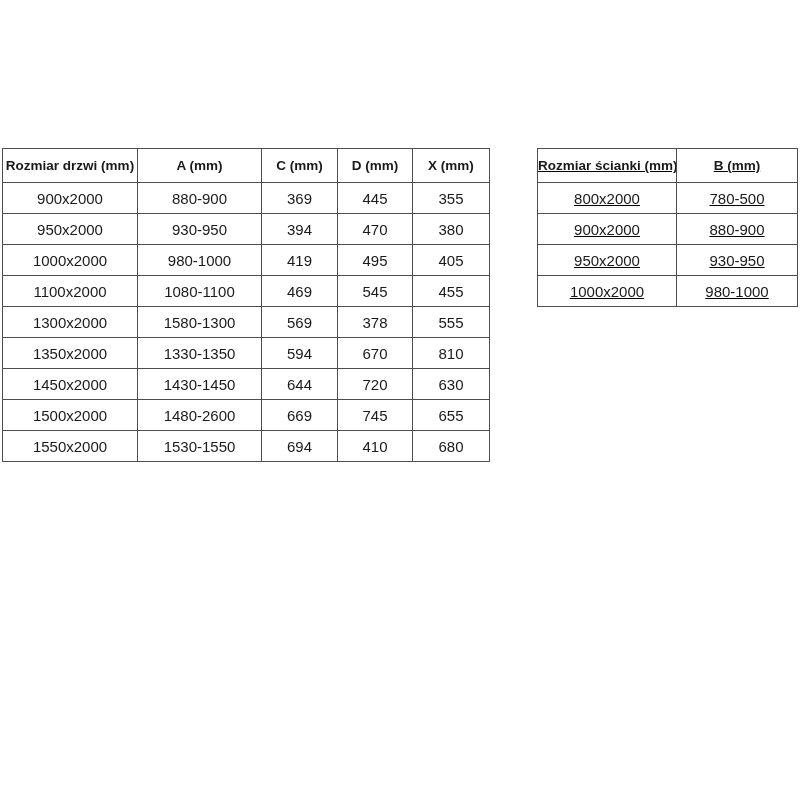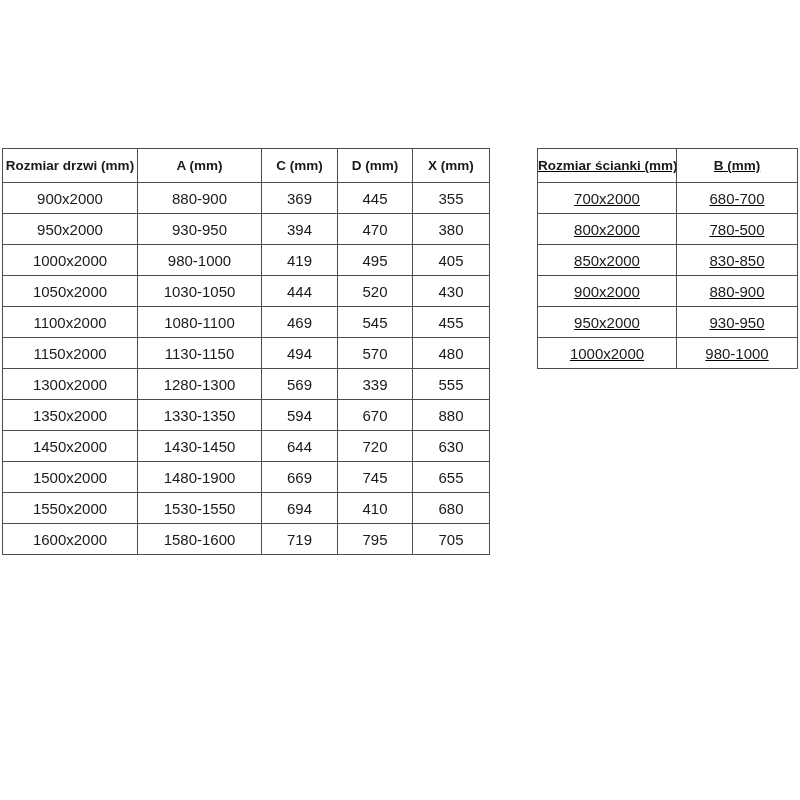--- a/index.html
+++ b/index.html
@@ -175,10 +175,6 @@
     </thead>
     <tbody>
         <tr>
-          <td>700x2000</td>
-          <td>680-700</td>
-        </tr>
-        <tr>
           <td>800x2000</td>
           <td>780-500</td>
         </tr>

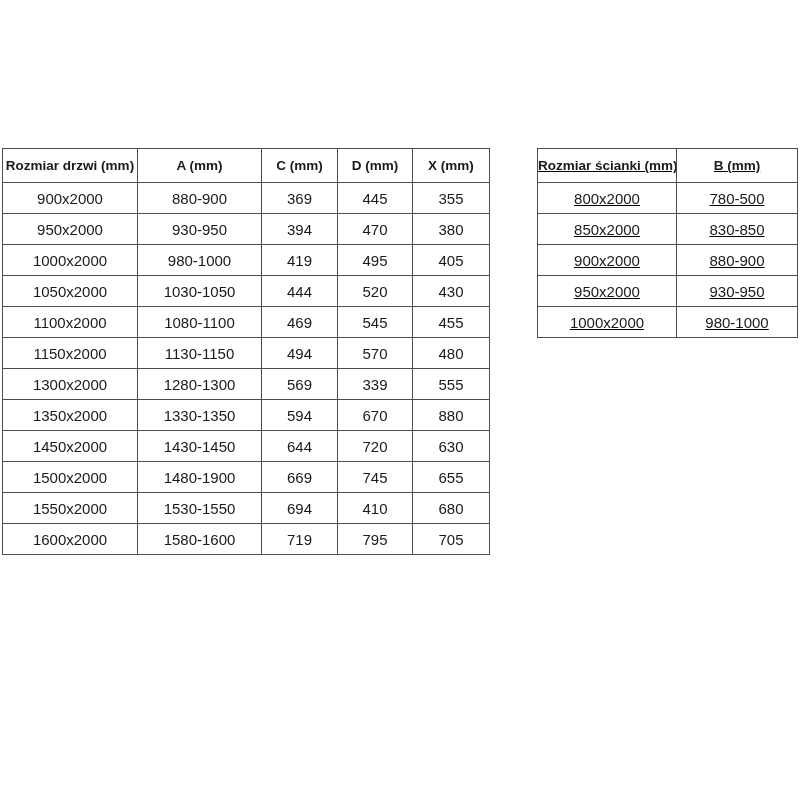--- a/index.html
+++ b/index.html
@@ -179,10 +179,6 @@
           <td>780-500</td>
         </tr>
         <tr>
-          <td>850x2000</td>
-          <td>830-850</td>
-        </tr>
-        <tr>
           <td>900x2000</td>
           <td>880-900</td>
         </tr>

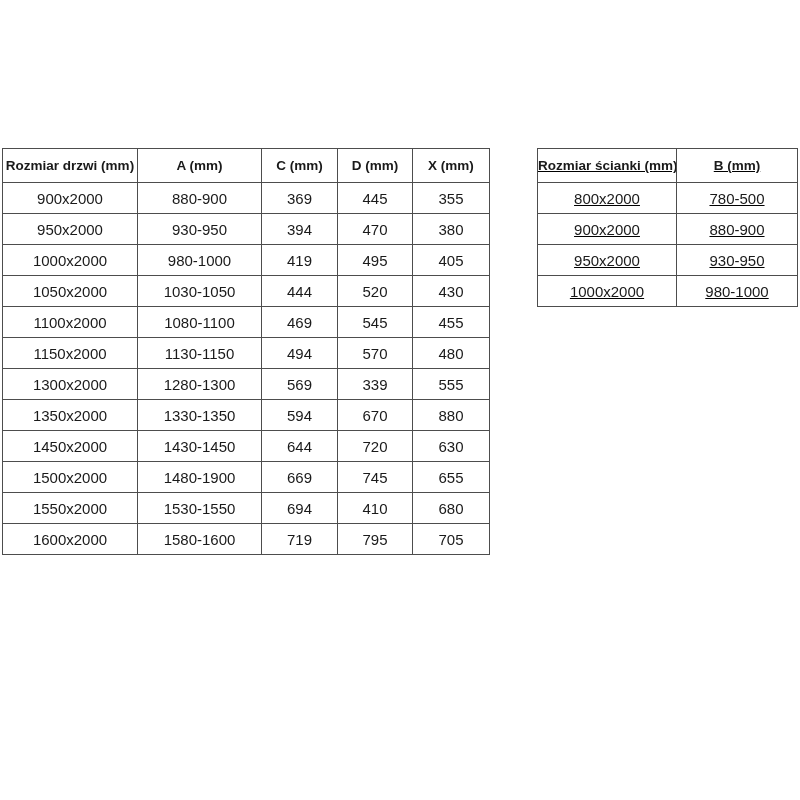--- a/index.html
+++ b/index.html
@@ -97,13 +97,6 @@
           <td>405</td>
         </tr>
         <tr>
-          <td>1050x2000</td>
-          <td>1030-1050</td>
-          <td>444</td>
-          <td>520</td>
-          <td>430</td>
-        </tr>
-        <tr>
           <td>1100x2000</td>
           <td>1080-1100</td>
           <td>469</td>

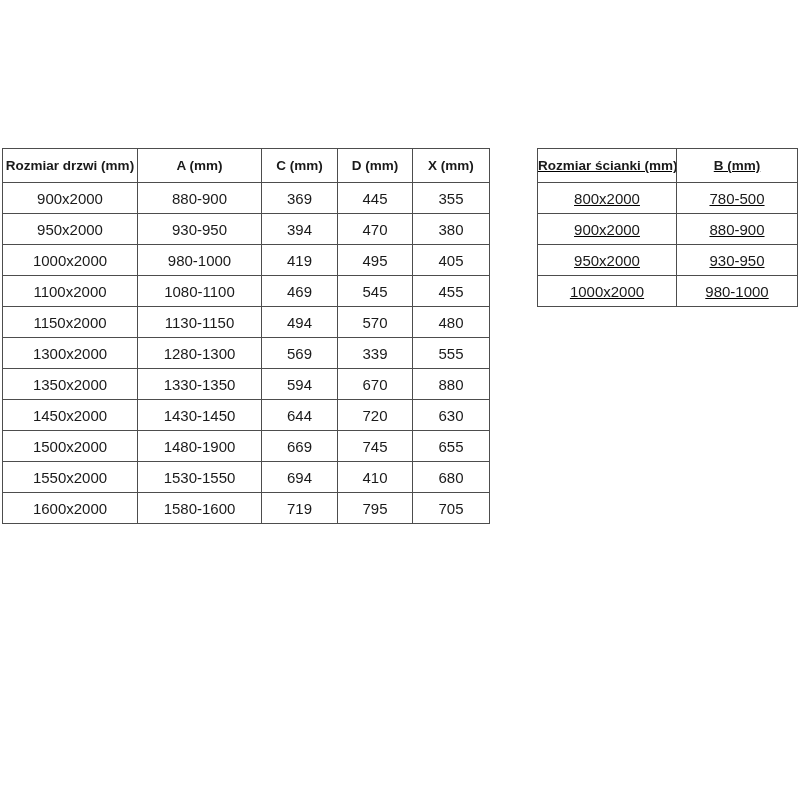--- a/index.html
+++ b/index.html
@@ -104,13 +104,6 @@
           <td>455</td>
         </tr>
         <tr>
-          <td>1150x2000</td>
-          <td>1130-1150</td>
-          <td>494</td>
-          <td>570</td>
-          <td>480</td>
-        </tr>
-        <tr>
           <td>1300x2000</td>
           <td>1280-1300</td>
           <td>569</td>

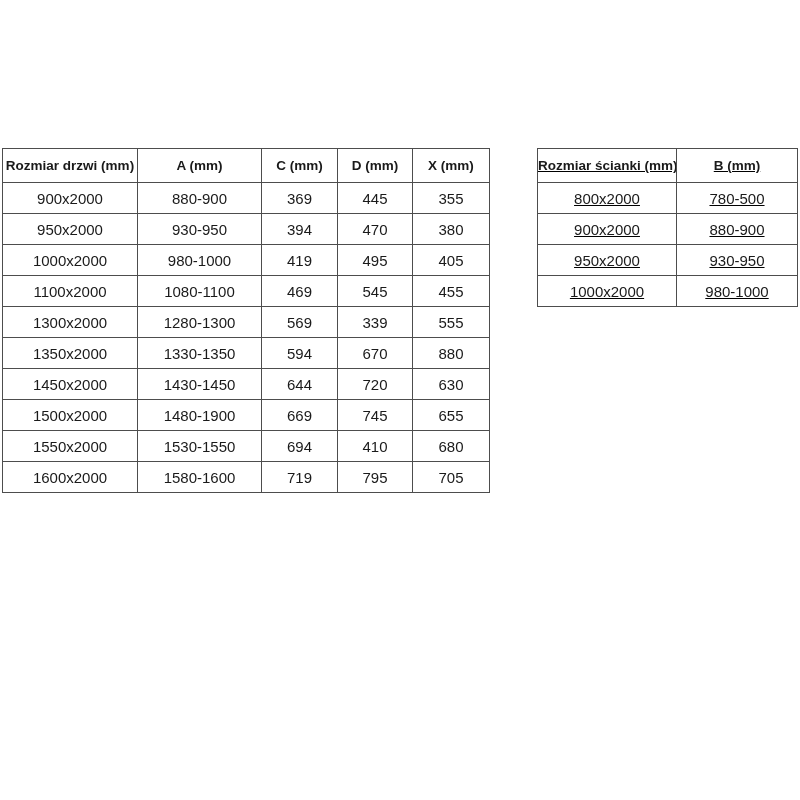--- a/index.html
+++ b/index.html
@@ -105,7 +105,7 @@
         </tr>
         <tr>
           <td>1300x2000</td>
-          <td>1280-1300</td>
+          <td>1580-1300</td>
           <td>569</td>
           <td>339</td>
           <td>555</td>

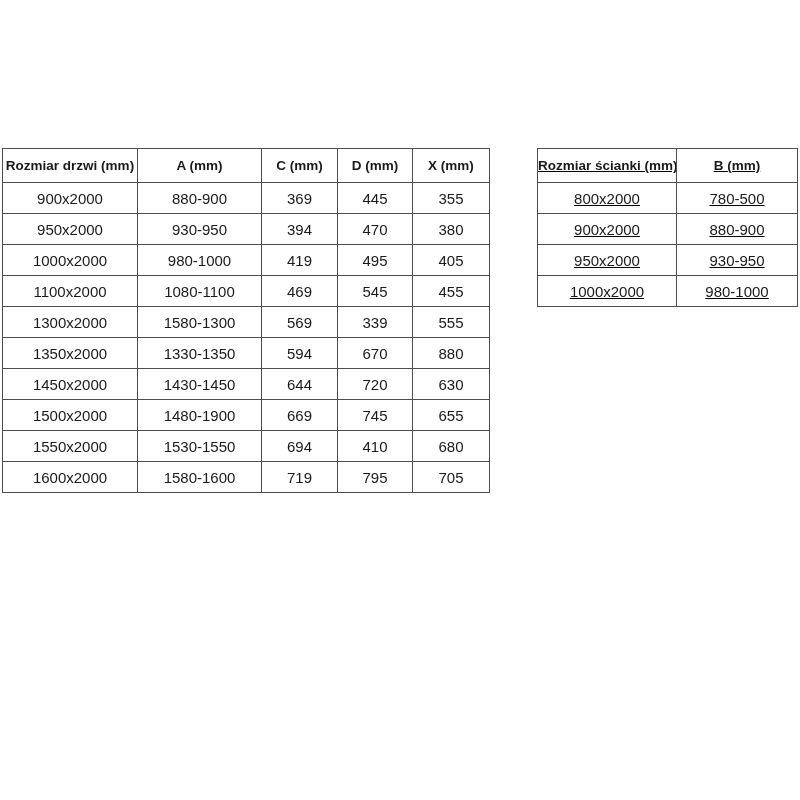--- a/index.html
+++ b/index.html
@@ -107,7 +107,7 @@
           <td>1300x2000</td>
           <td>1580-1300</td>
           <td>569</td>
-          <td>339</td>
+          <td>378</td>
           <td>555</td>
         </tr>
         <tr>

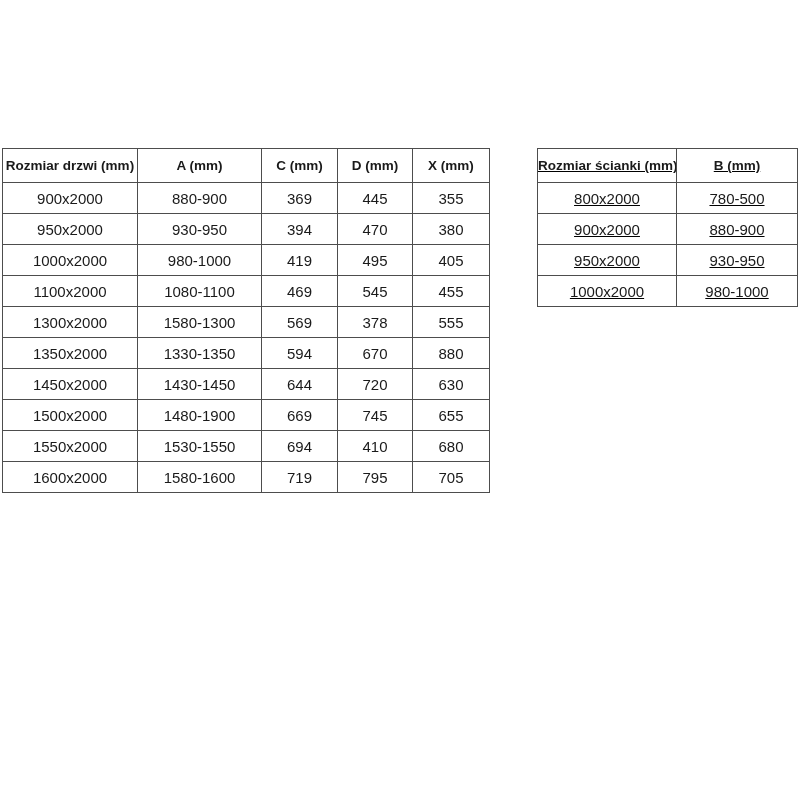--- a/index.html
+++ b/index.html
@@ -115,7 +115,7 @@
           <td>1330-1350</td>
           <td>594</td>
           <td>670</td>
-          <td>880</td>
+          <td>810</td>
         </tr>
         <tr>
           <td>1450x2000</td>

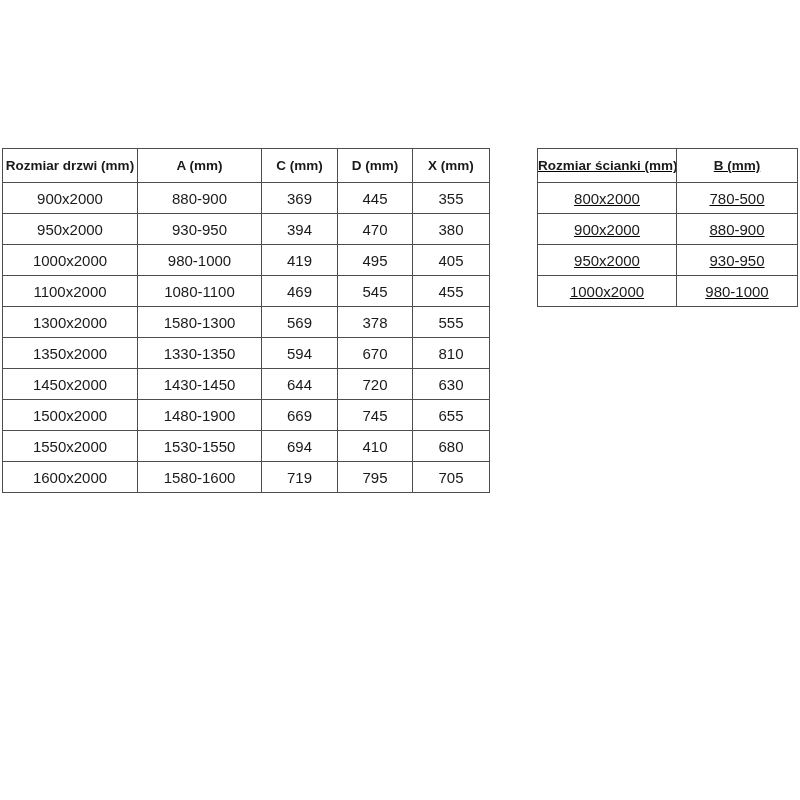--- a/index.html
+++ b/index.html
@@ -126,7 +126,7 @@
         </tr>
         <tr>
           <td>1500x2000</td>
-          <td>1480-1900</td>
+          <td>1480-2600</td>
           <td>669</td>
           <td>745</td>
           <td>655</td>

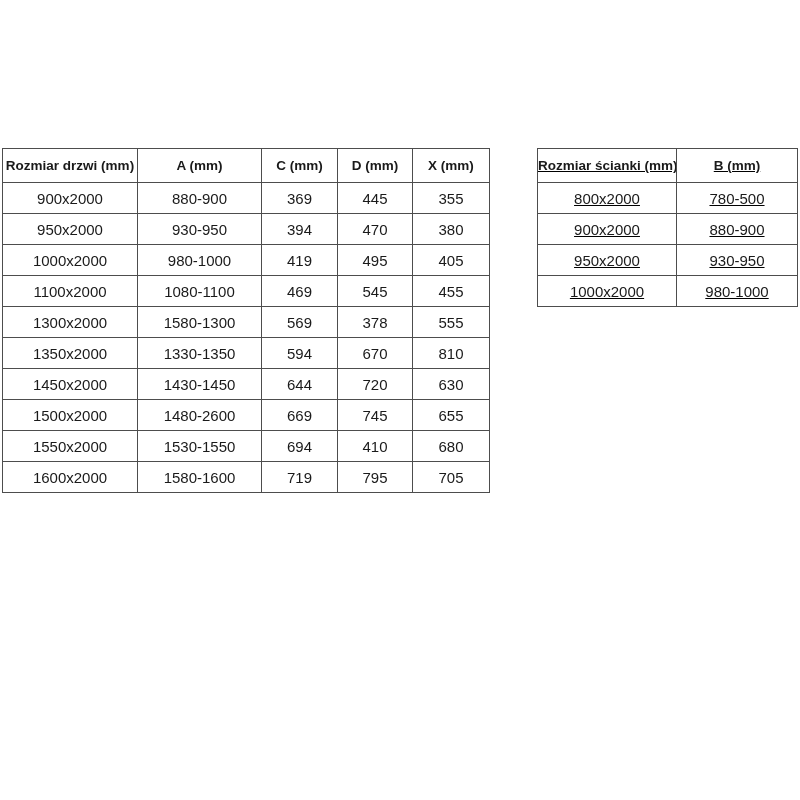--- a/index.html
+++ b/index.html
@@ -138,13 +138,6 @@
           <td>410</td>
           <td>680</td>
         </tr>
-        <tr>
-          <td>1600x2000</td>
-          <td>1580-1600</td>
-          <td>719</td>
-          <td>795</td>
-          <td>705</td>
-        </tr>
       </tbody>
   </table>
 

